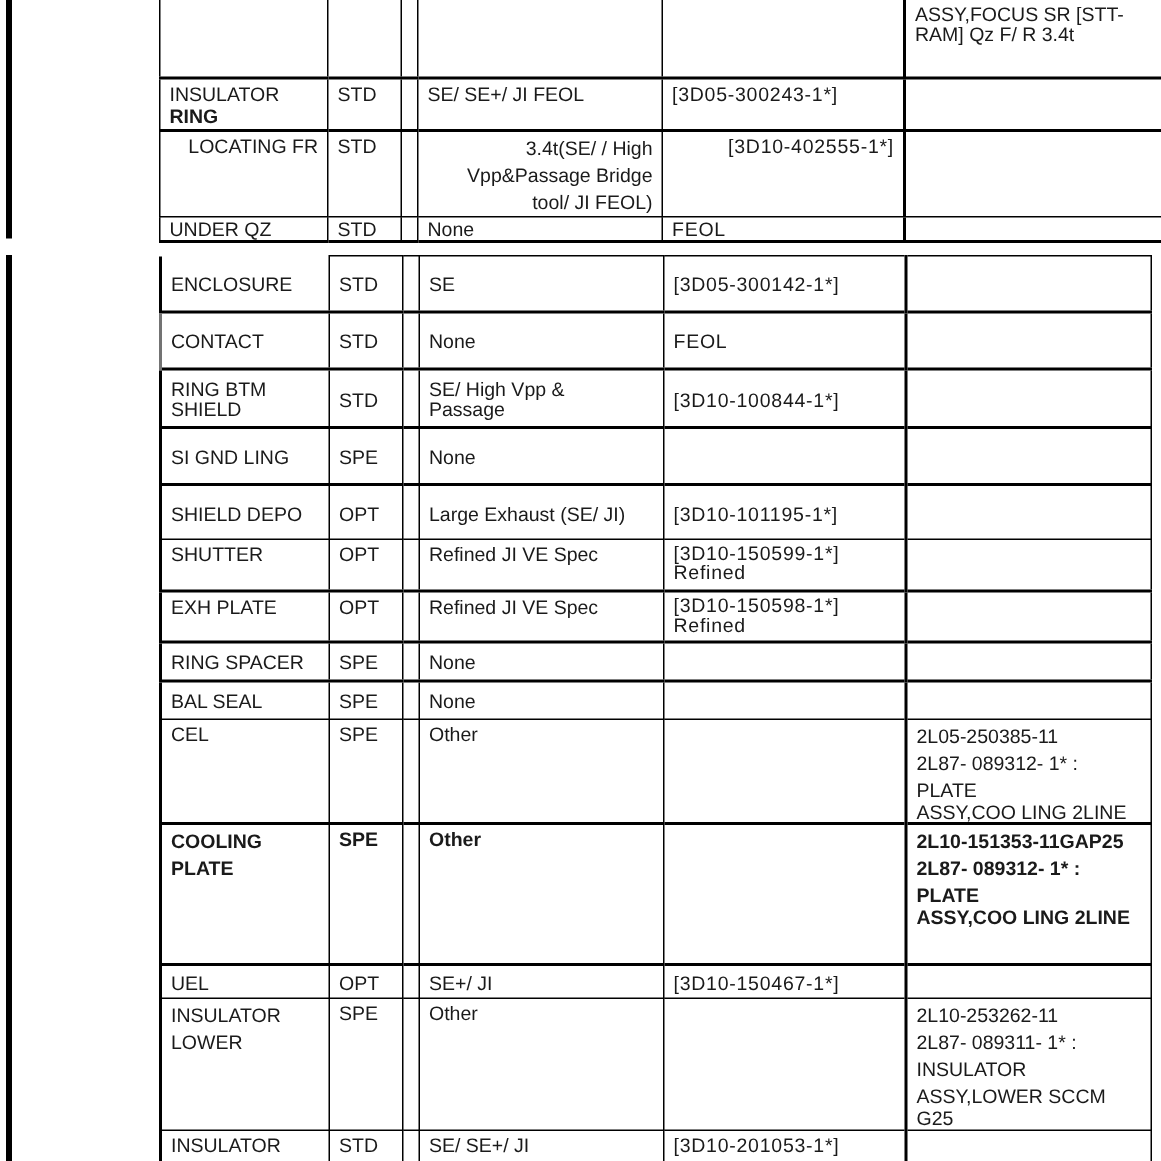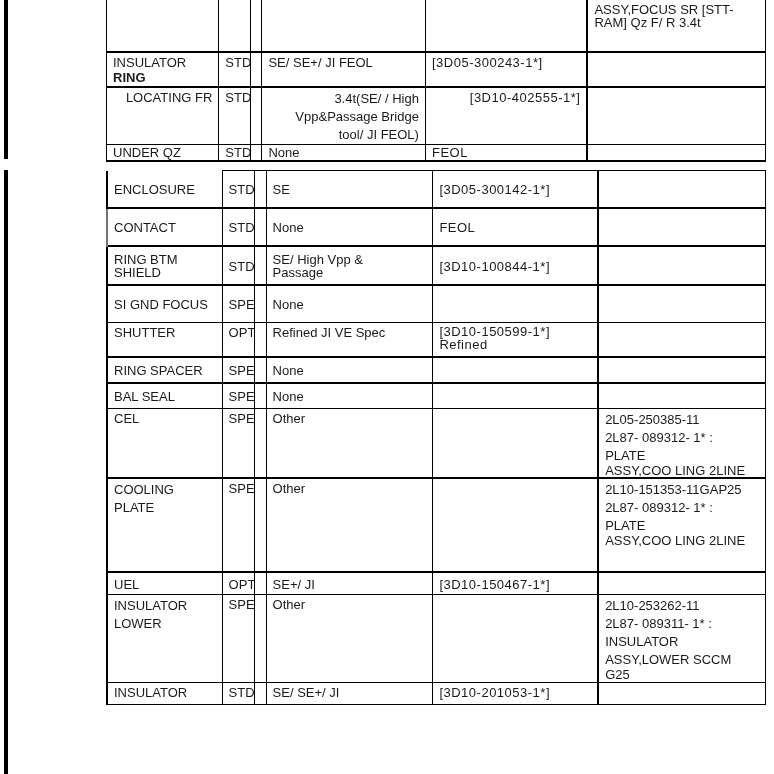--- a/index.html
+++ b/index.html
@@ -10,7 +10,7 @@
   td { border:1px solid #000; vertical-align:top; padding:2px 6px 0 6px; line-height:15px; overflow:hidden; }
   tr.thick td { border-top:2px solid #000; }
   td.c1 { width:99px; }
-  td.c2 { width:25px; padding-left:6px; padding-right:0; }
+  td.c2 { width:25px; padding-left:6px; padding-right:17px; }
   td.c3 { width:10px; padding:0; }
   td.c4 { width:150px; }
   td.c5 { width:148px; letter-spacing:0.5px; }

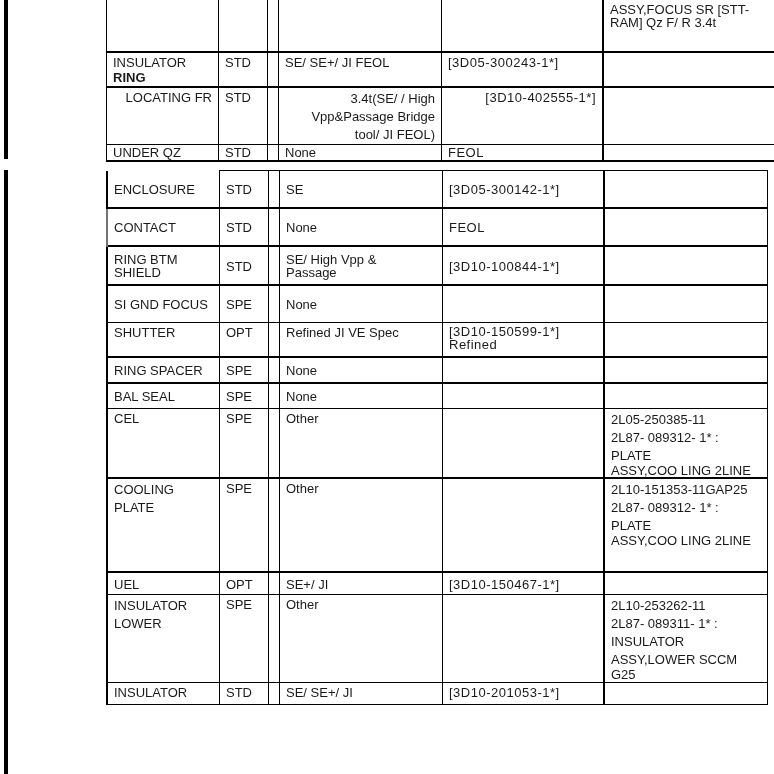--- a/index.html
+++ b/index.html
@@ -89,7 +89,7 @@
     <td class="c6"></td>
   </tr>
   <tr class="thick mid" style="height:38px;">
-    <td class="c1" style="border-left:2px solid #000;">SI GND FOCUS</td>
+    <td class="c1" style="border-left:2px solid #000;">SI GND LING</td>
     <td class="c2">SPE</td>
     <td class="c3"></td>
     <td class="c4">None</td>

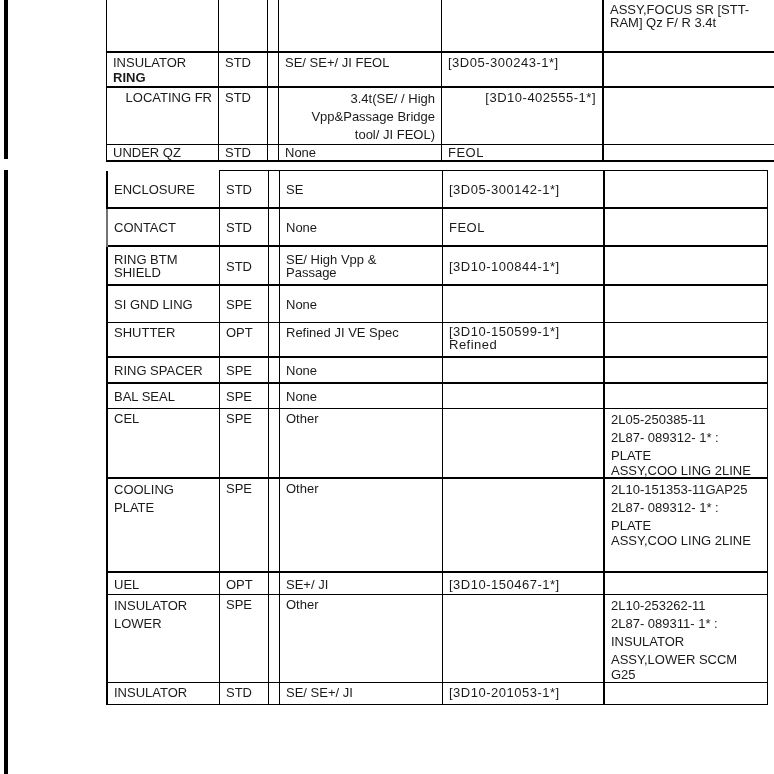--- a/index.html
+++ b/index.html
@@ -96,6 +96,14 @@
     <td class="c5"></td>
     <td class="c6"></td>
   </tr>
+  <tr class="thick mid" style="height:37px;">
+    <td class="c1" style="border-left:2px solid #000;">SHIELD DEPO</td>
+    <td class="c2">OPT</td>
+    <td class="c3"></td>
+    <td class="c4" style="white-space:nowrap;">Large Exhaust (SE/ JI)</td>
+    <td class="c5">[3D10-101195-1*]</td>
+    <td class="c6"></td>
+  </tr>
   <tr style="height:34px;">
     <td class="c1" style="border-left:2px solid #000;">SHUTTER</td>
     <td class="c2">OPT</td>

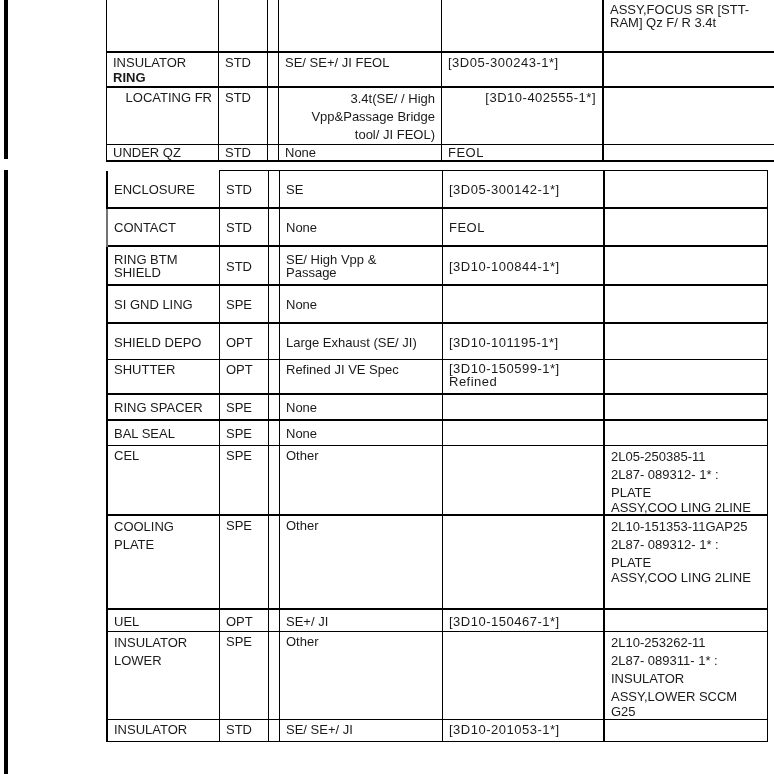--- a/index.html
+++ b/index.html
@@ -112,6 +112,14 @@
     <td class="c5 tight" style="padding-right:20px;">[3D10-150599-1*] Refined</td>
     <td class="c6"></td>
   </tr>
+  <tr class="thick" style="height:34px;">
+    <td class="c1" style="border-left:2px solid #000;">EXH PLATE</td>
+    <td class="c2">OPT</td>
+    <td class="c3"></td>
+    <td class="c4">Refined JI VE Spec</td>
+    <td class="c5 tight" style="padding-right:20px;">[3D10-150598-1*] Refined</td>
+    <td class="c6"></td>
+  </tr>
   <tr class="thick mid" style="height:26px;">
     <td class="c1" style="border-left:2px solid #000;white-space:nowrap;">RING SPACER</td>
     <td class="c2">SPE</td>

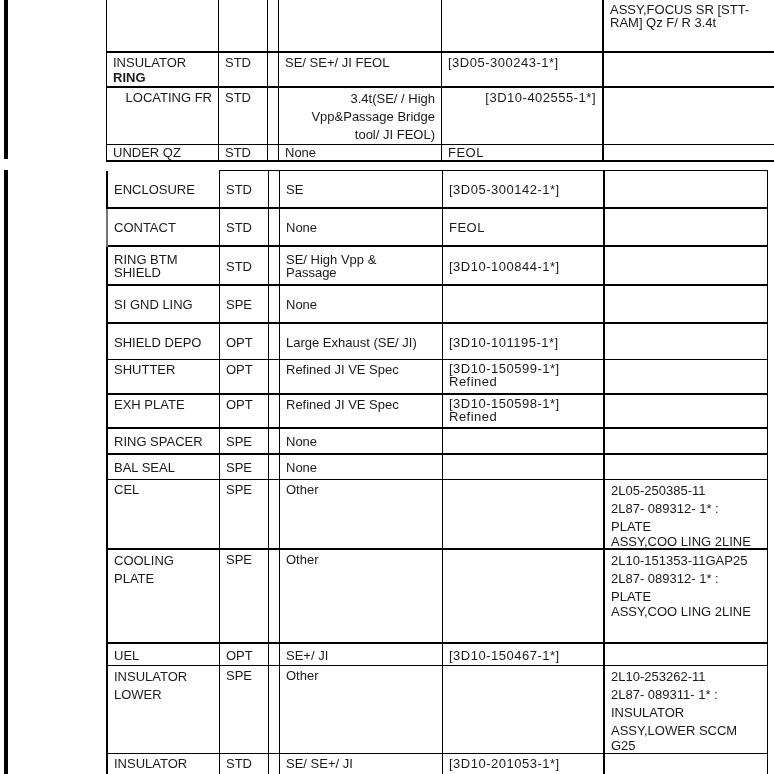--- a/index.html
+++ b/index.html
@@ -149,7 +149,7 @@
       <div style="line-height:12px;white-space:nowrap;">ASSY,COO LING 2LINE</div>
     </td>
   </tr>
-  <tr class="thick" style="height:94px;">
+  <tr class="thick" style="height:94px;font-weight:bold;">
     <td class="c1" style="border-left:2px solid #000;line-height:18px;">COOLING PLATE</td>
     <td class="c2">SPE</td>
     <td class="c3"></td>

